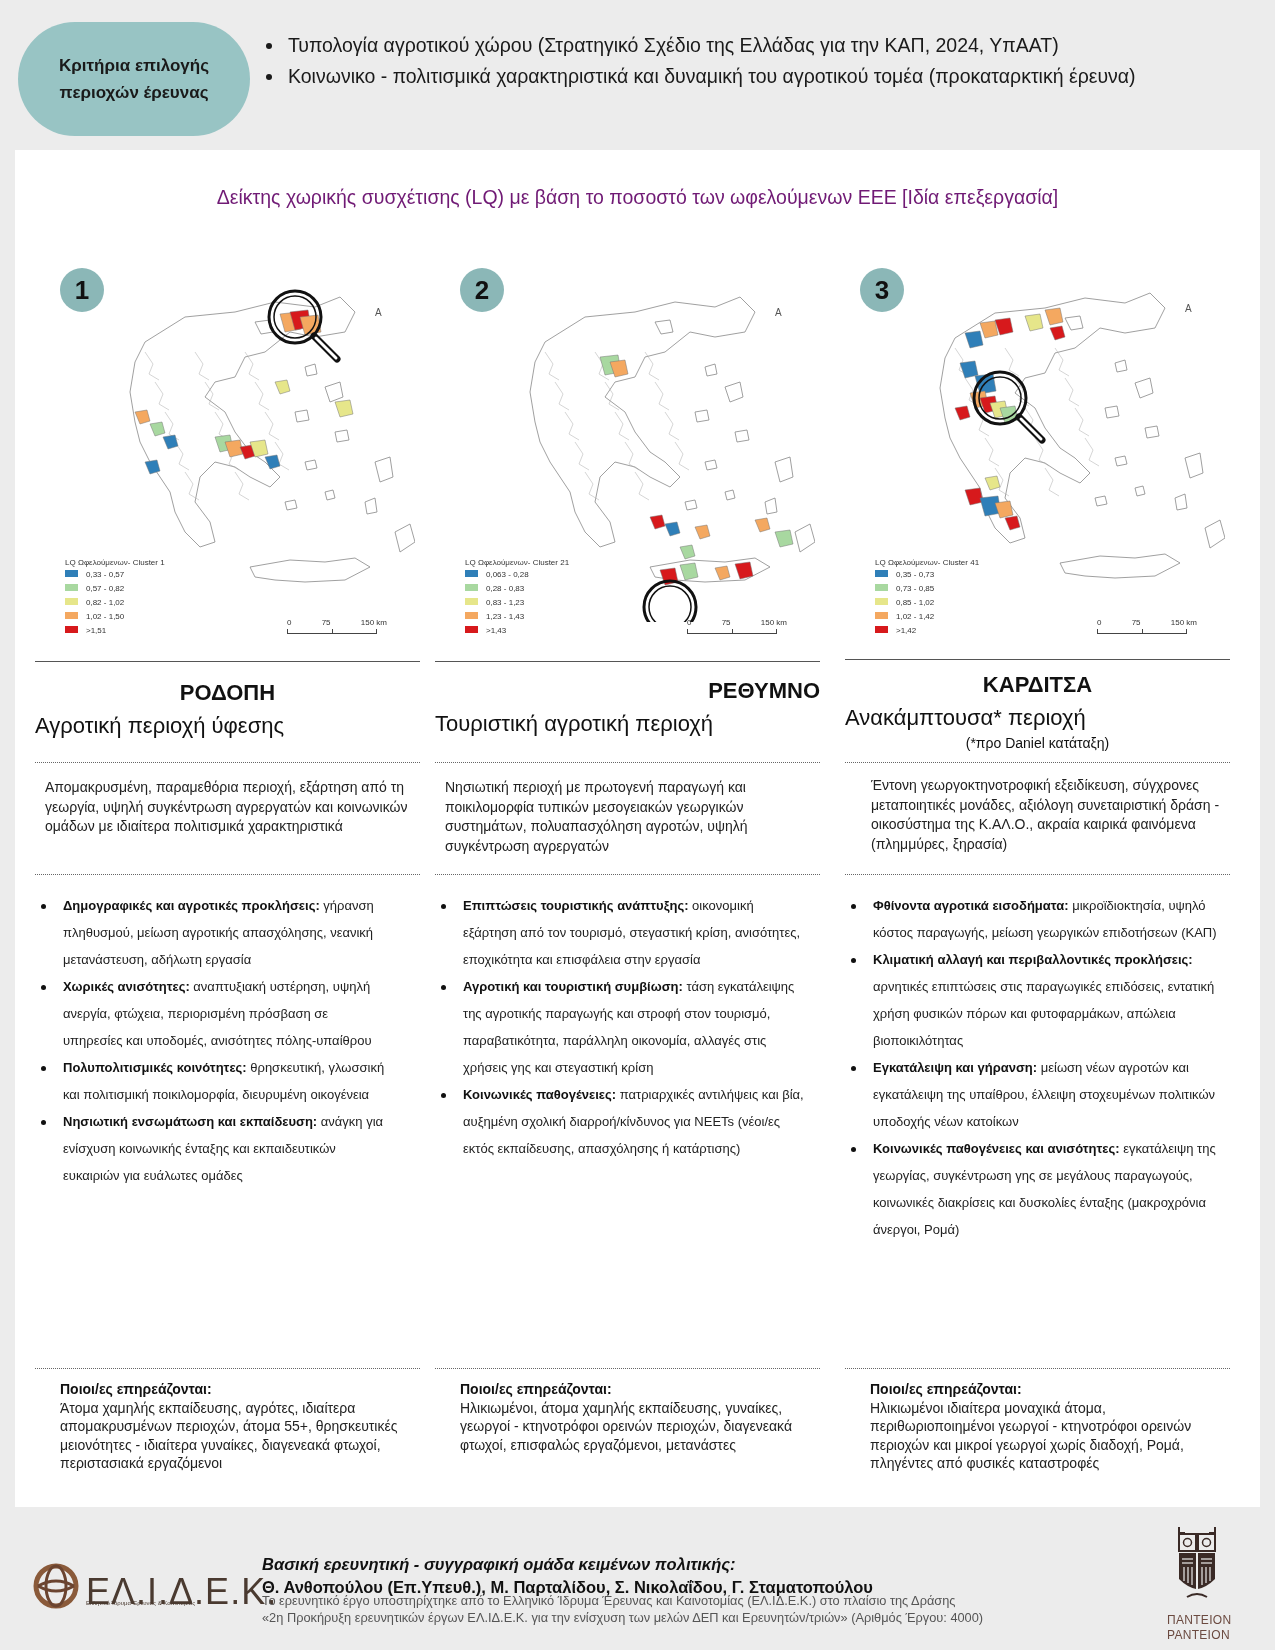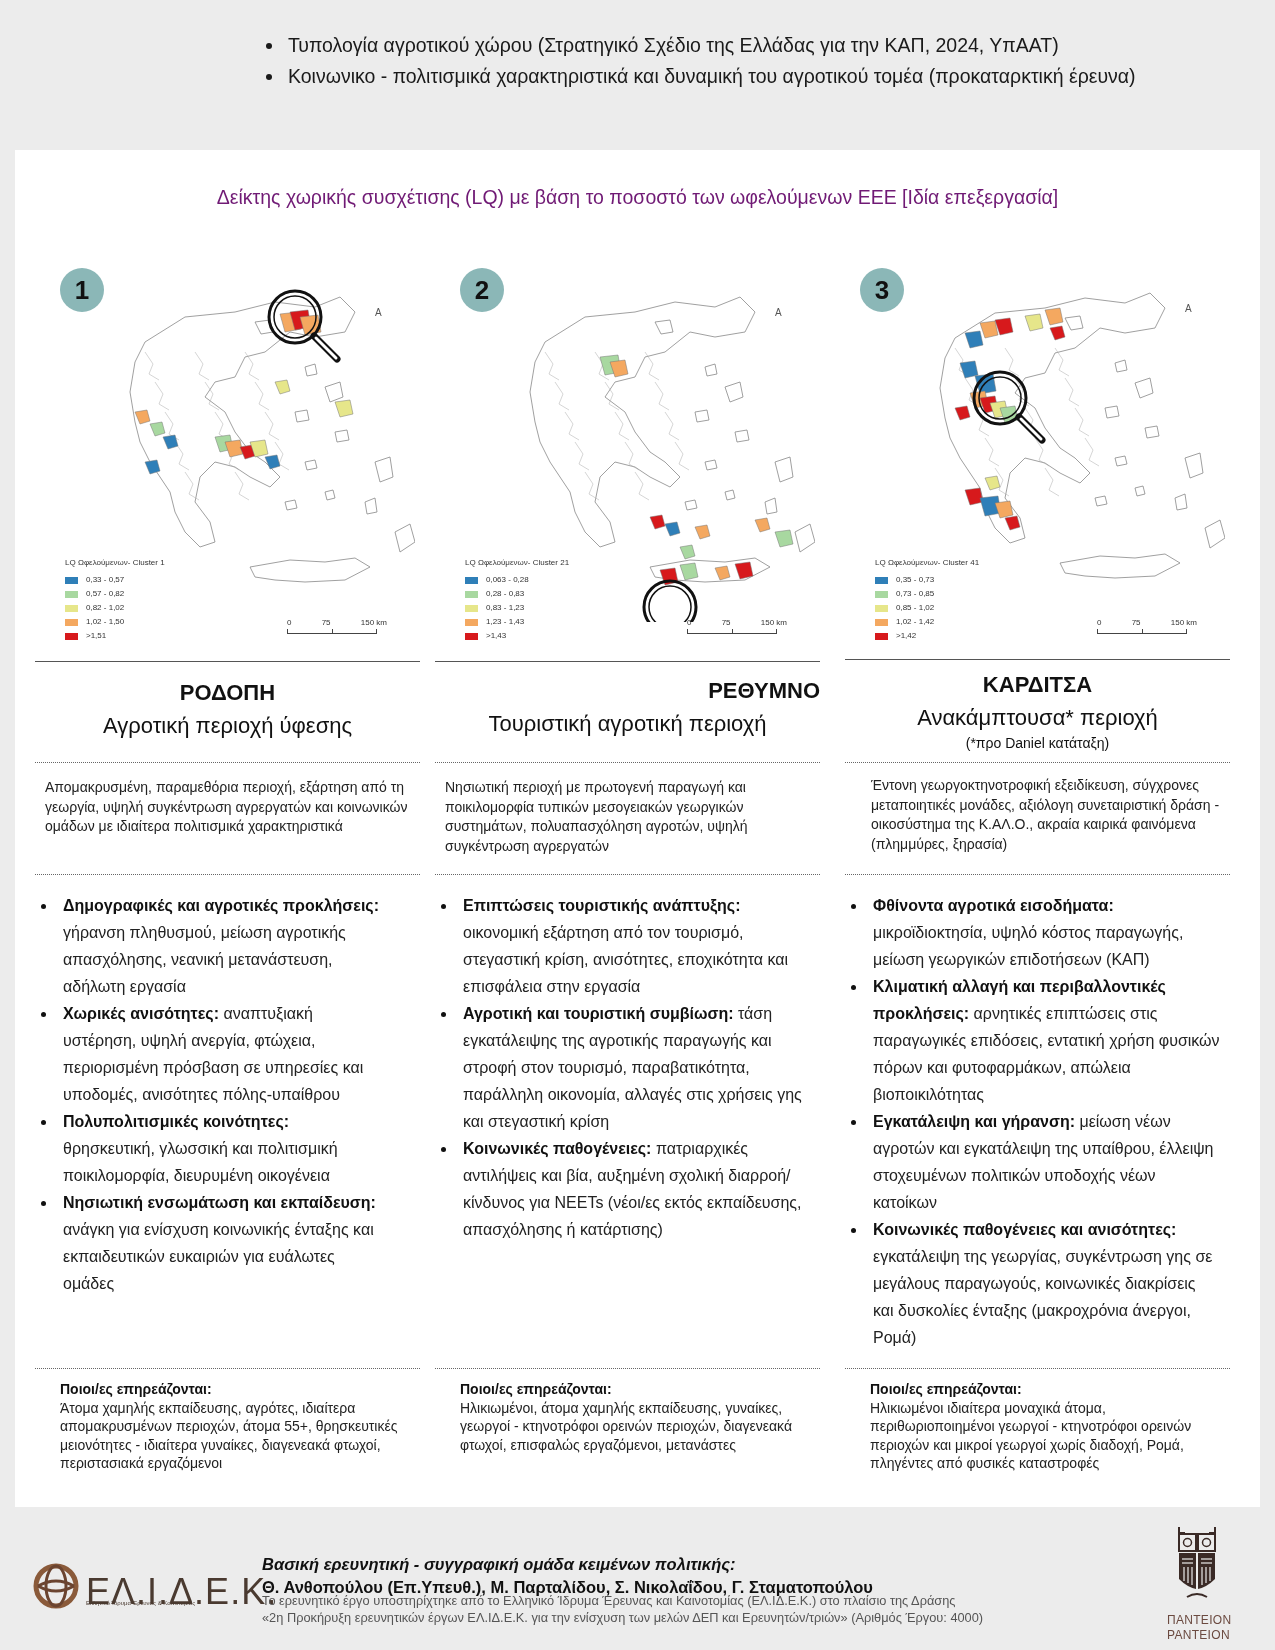--- a/index.html
+++ b/index.html
@@ -62,6 +62,9 @@
 
 <div class="page">
 
+  <div class="criteria-pill">
+    <span style="display:block;width:160px;">Κριτήρια επιλογής περιοχών έρευνας</span>
+  </div>
   <ul class="criteria-list">
     <li>Τυπολογία αγροτικού χώρου (Στρατηγικό Σχέδιο της Ελλάδας για την ΚΑΠ, 2024, ΥπΑΑΤ)</li>
     <li>Κοινωνικο - πολιτισμικά χαρακτηριστικά και δυναμική του αγροτικού τομέα (προκαταρκτική έρευνα)</li>

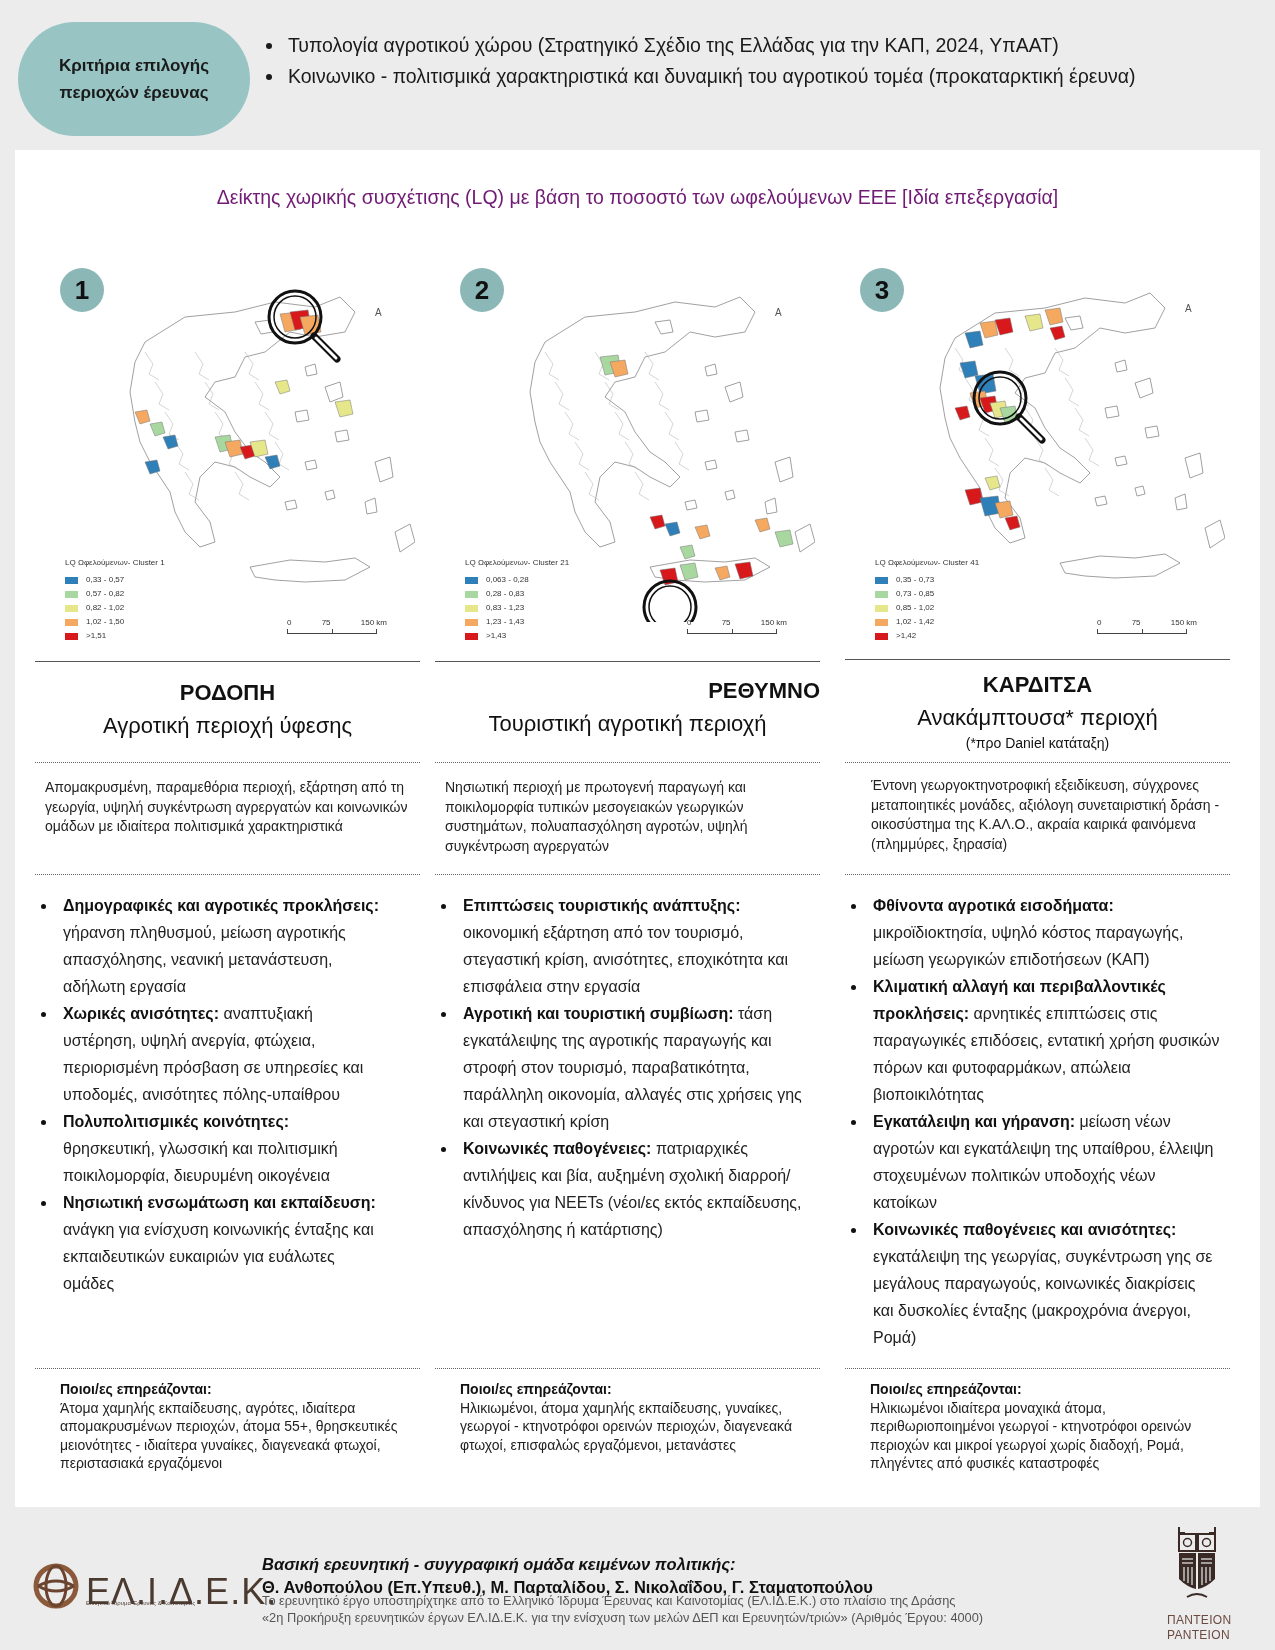--- a/index.html
+++ b/index.html
@@ -27,7 +27,7 @@
 
   .legend { position: absolute; top: 408px; left: 30px; font-size: 8px; color: #333; }
   .legend .lg-title { margin-bottom: 3px; }
-  .legend .lg-row { display: flex; align-items: flex-end; height: 14px; }
+  .legend .lg-row { display: flex; align-items: flex-start; height: 14px; }
   .legend .sw { width: 13px; height: 7px; margin-right: 8px; }
   .scalebar { position: absolute; top: 468px; font-size: 8px; color: #333; }
 

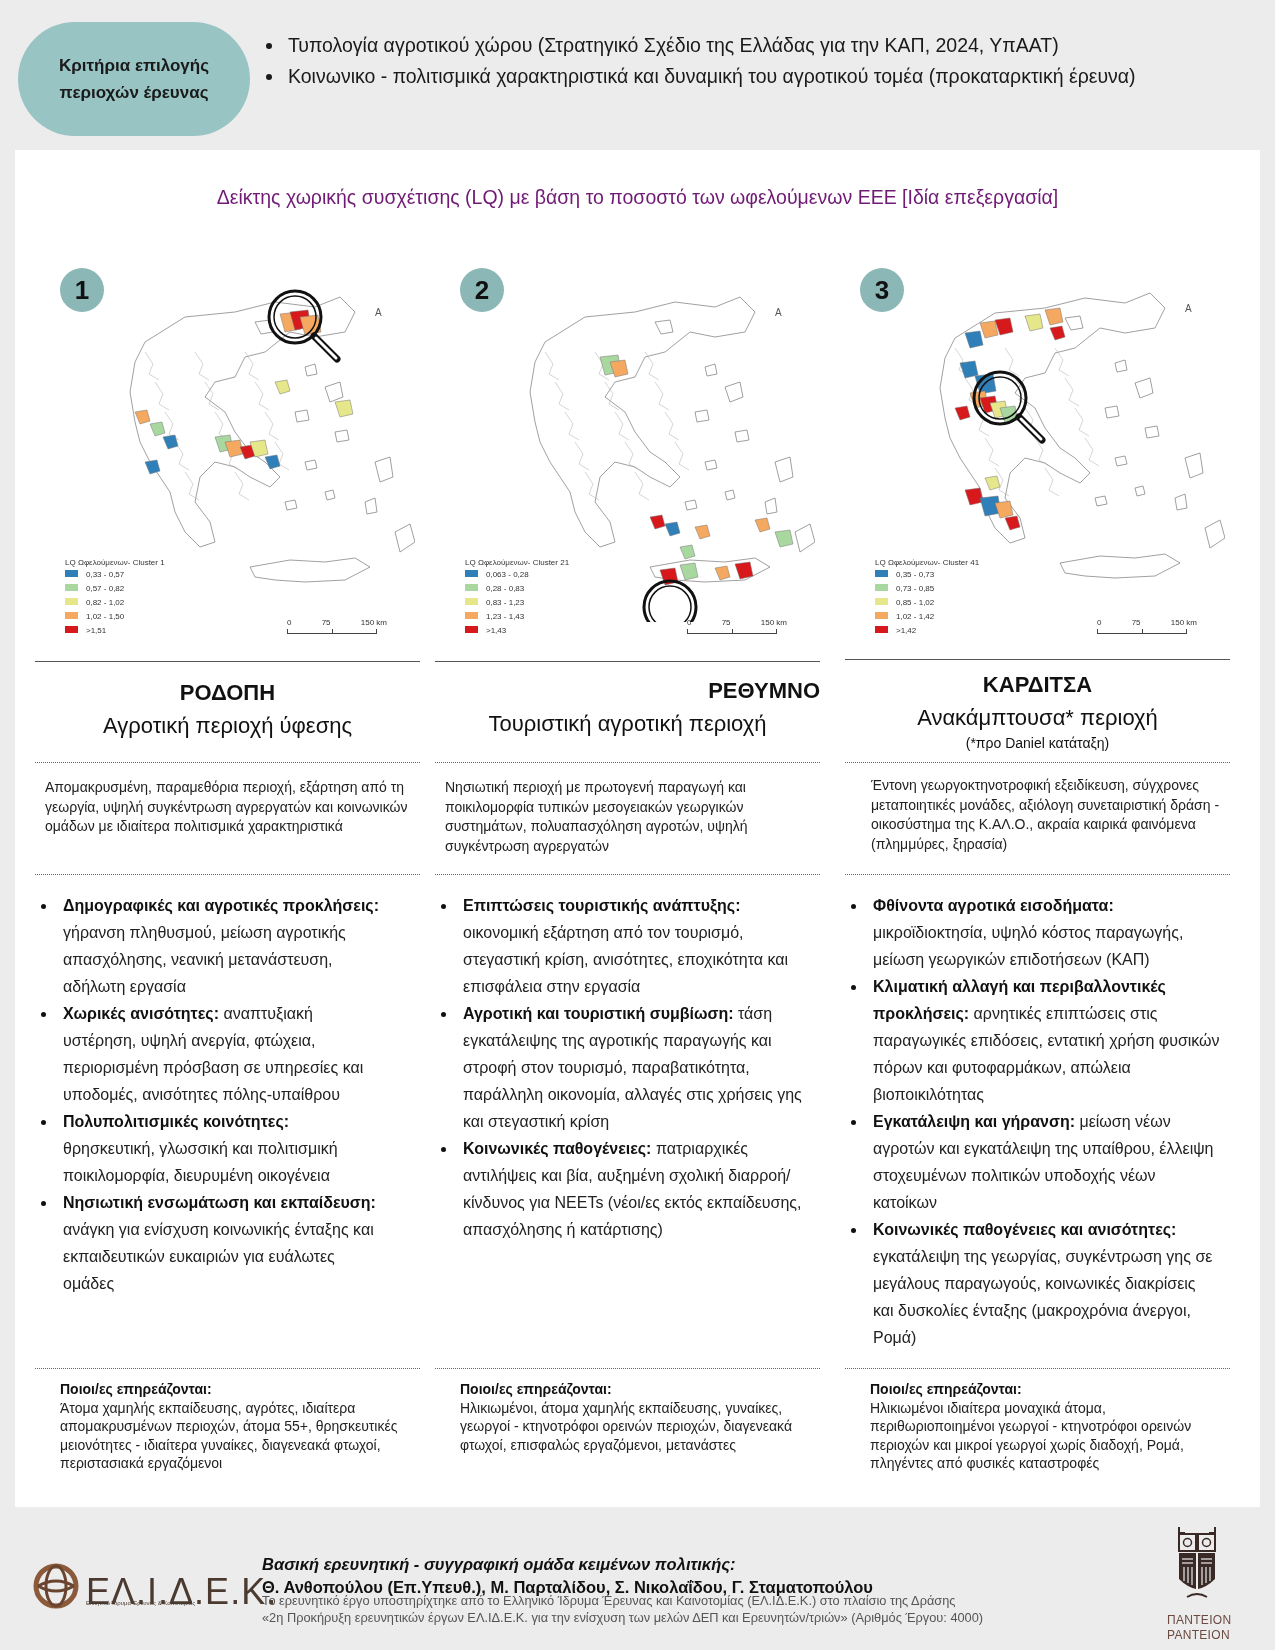--- a/index.html
+++ b/index.html
@@ -35,7 +35,7 @@
   .hr-dot { position: absolute; height: 0; border-top: 1px dotted #666; }
 
   .region-name { position: absolute; left: 0; right: 0; text-align: center; font-weight: bold; font-size: 22px; color: #111; }
-  .region-type { position: absolute; left: 0; right: 0; text-align: center; font-size: 22px; color: #111; }
+  .region-type { position: absolute; left: 0; right: 0; text-align: left; font-size: 22px; color: #111; }
   .region-note { position: absolute; left: 0; right: 0; text-align: center; font-size: 14px; color: #111; }
   .desc { position: absolute; font-size: 14px; line-height: 19.5px; color: #222; }
 

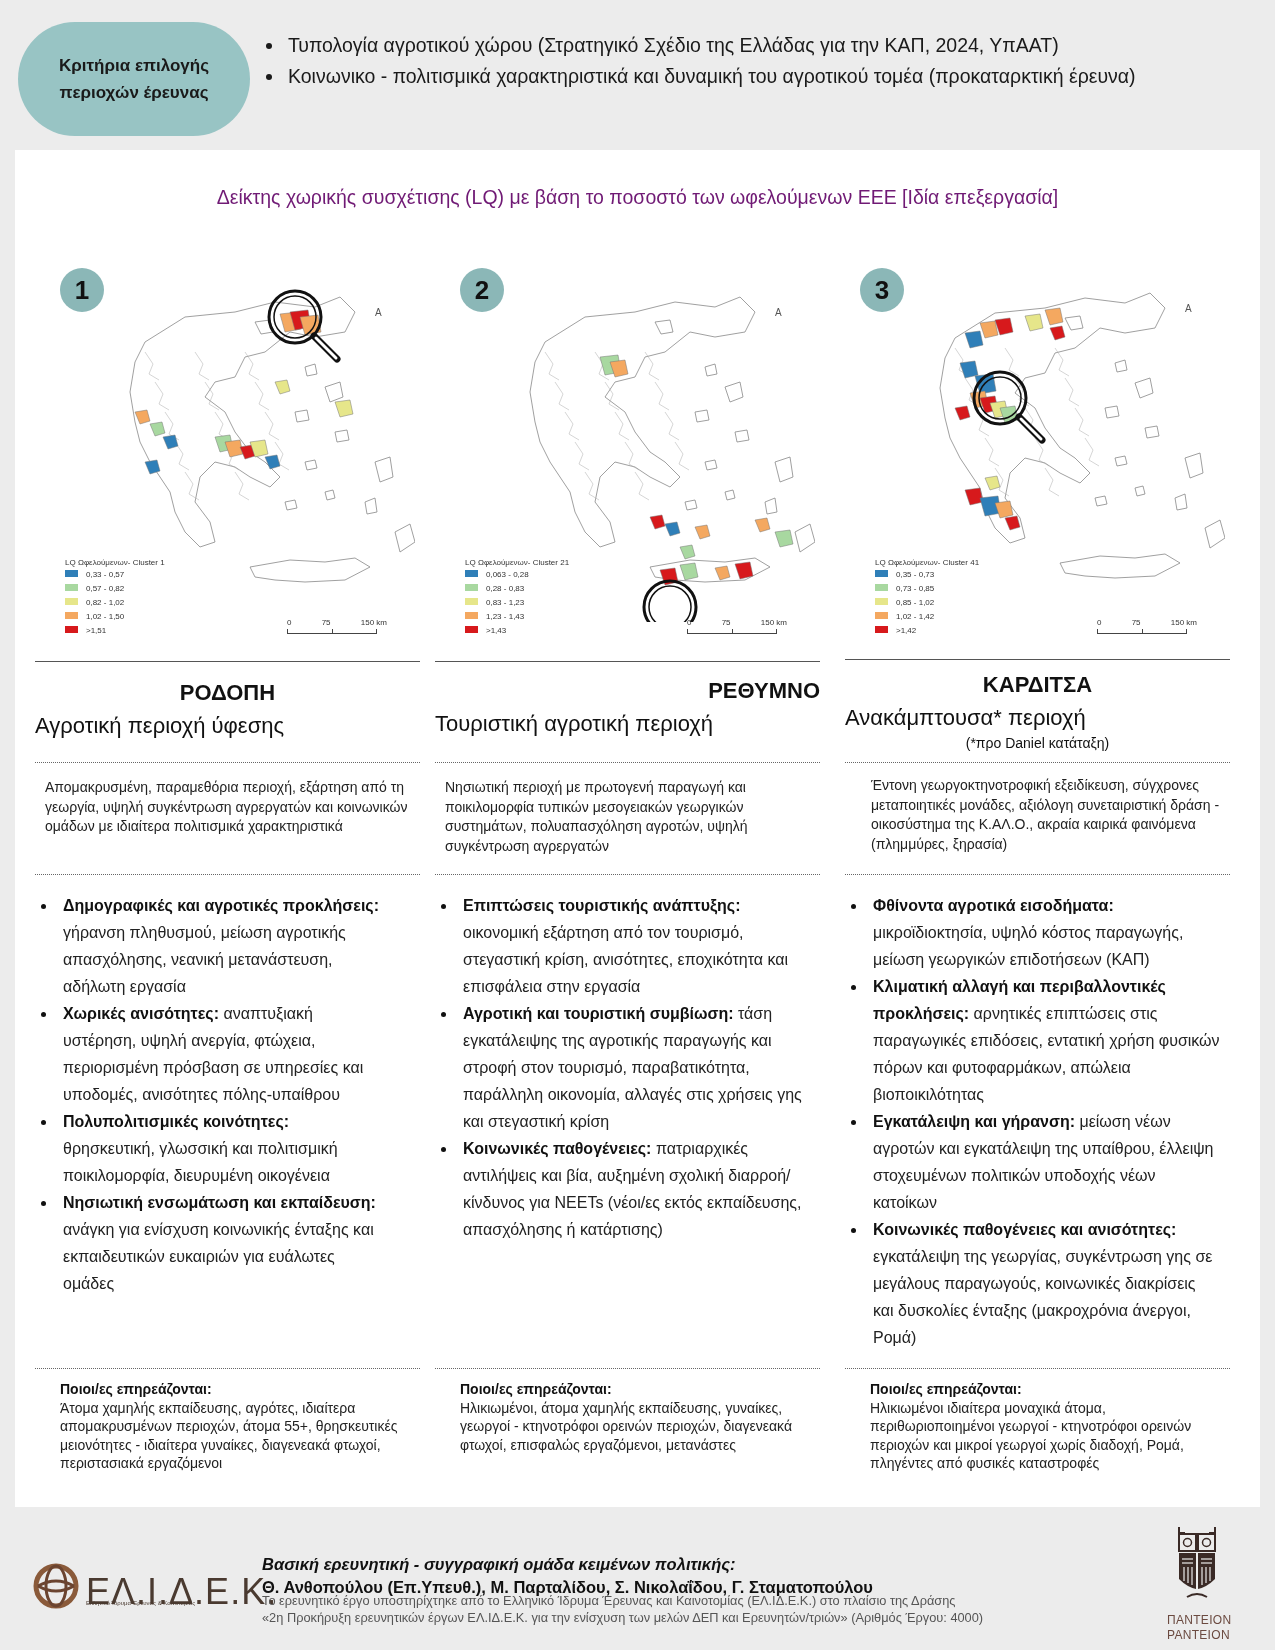--- a/index.html
+++ b/index.html
@@ -39,7 +39,7 @@
   .region-note { position: absolute; left: 0; right: 0; text-align: center; font-size: 14px; color: #111; }
   .desc { position: absolute; font-size: 14px; line-height: 19.5px; color: #222; }
 
-  .points { position: absolute; list-style: none; font-size: 16px; line-height: 27px; color: #222; }
+  .points { position: absolute; list-style: none; font-size: 13px; line-height: 27px; color: #222; }
   .points li { position: relative; padding-left: 28px; }
   .points li::before { content: ""; position: absolute; left: 6px; top: 12px; width: 5px; height: 5px; border-radius: 50%; background: #111; }
   .points b { font-weight: bold; color: #111; }

